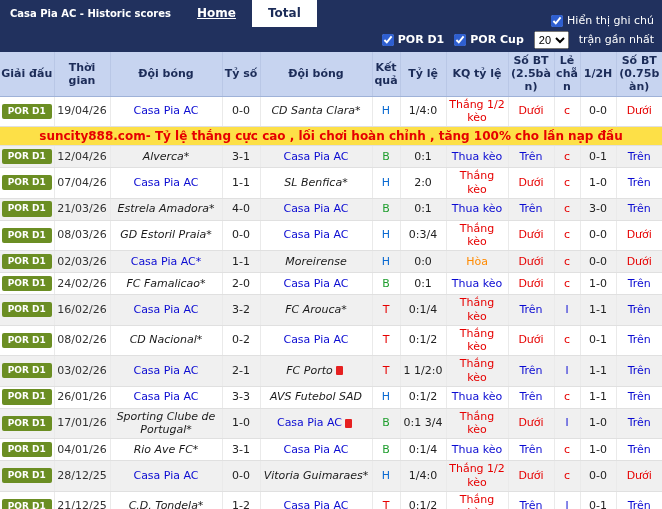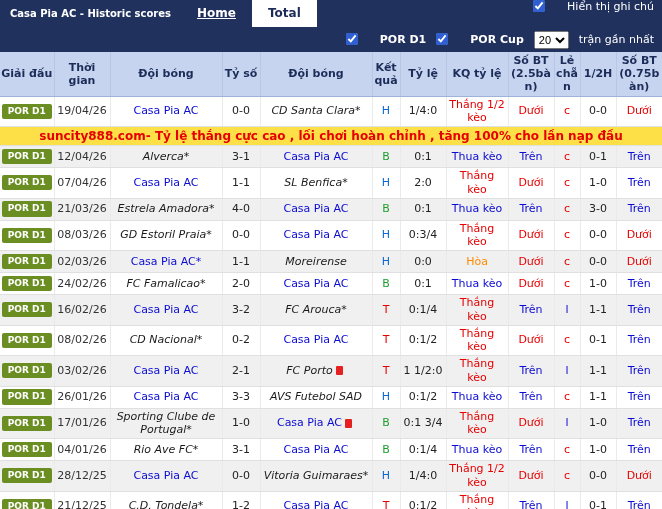--- a/index.html
+++ b/index.html
@@ -13,7 +13,7 @@
   .tab.active{background:#ffffff;color:#1c2c58;}
   .tab.home{color:#fff;text-decoration:underline;}
   .spacer{flex:1;}
-  .chk{display:flex;align-items:flex-start;gap:22px;color:#fff;font-size:11px;white-space:nowrap;}
+  .chk{display:flex;align-items:flex-end;gap:4px;color:#fff;font-size:11px;white-space:nowrap;}
   .topbar .chk{padding-right:8px;}
   input[type=checkbox]{width:12px;height:12px;margin:0;accent-color:#2f5fd0;}
 

